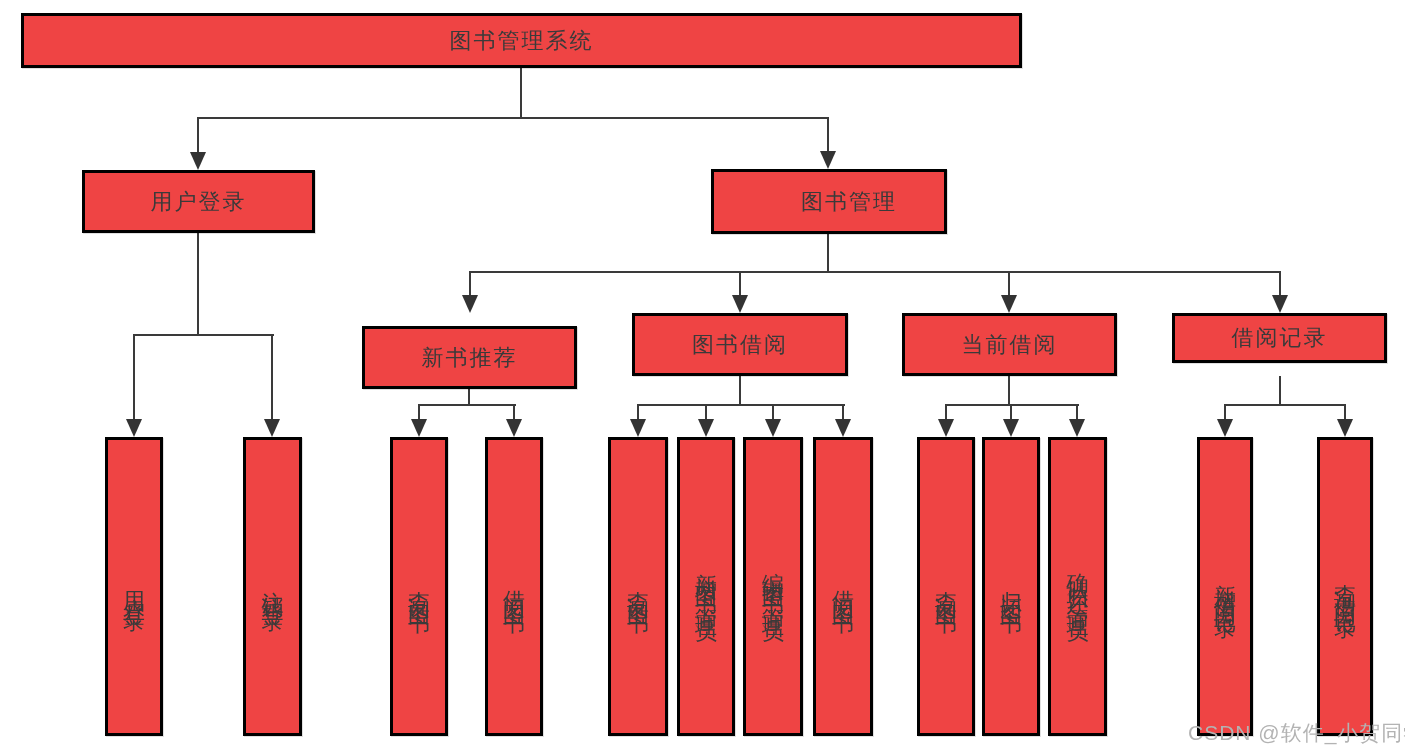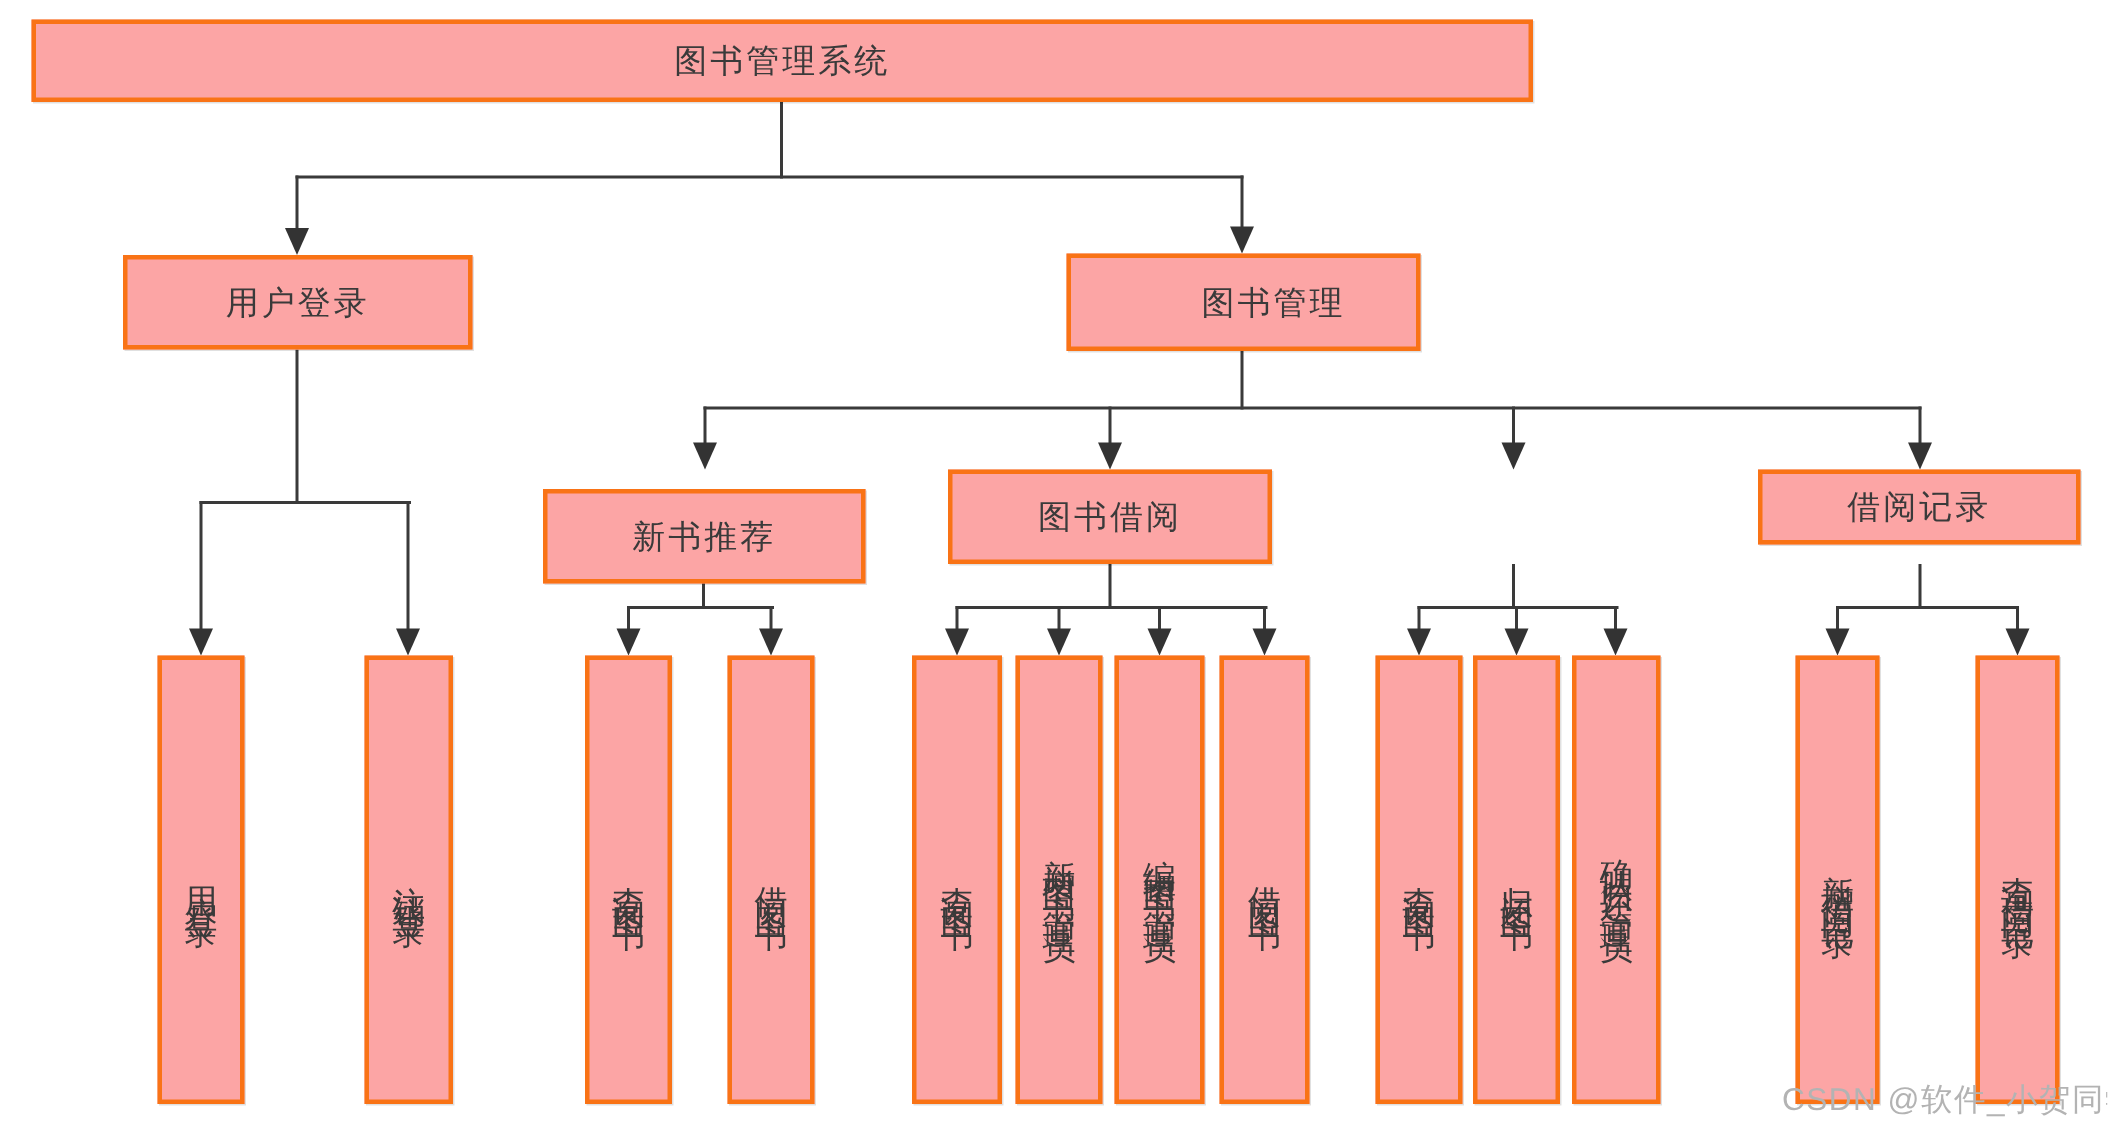--- a/index.html
+++ b/index.html
@@ -18,8 +18,8 @@
   .box {
     position: absolute;
     box-sizing: border-box;
-    background: #fca5a5;
-    border: 3px solid #f97316;
+    background: #ef4444;
+    border: 3px solid #000000;
     color: #3a3a3a;
     display: flex;
     align-items: center;

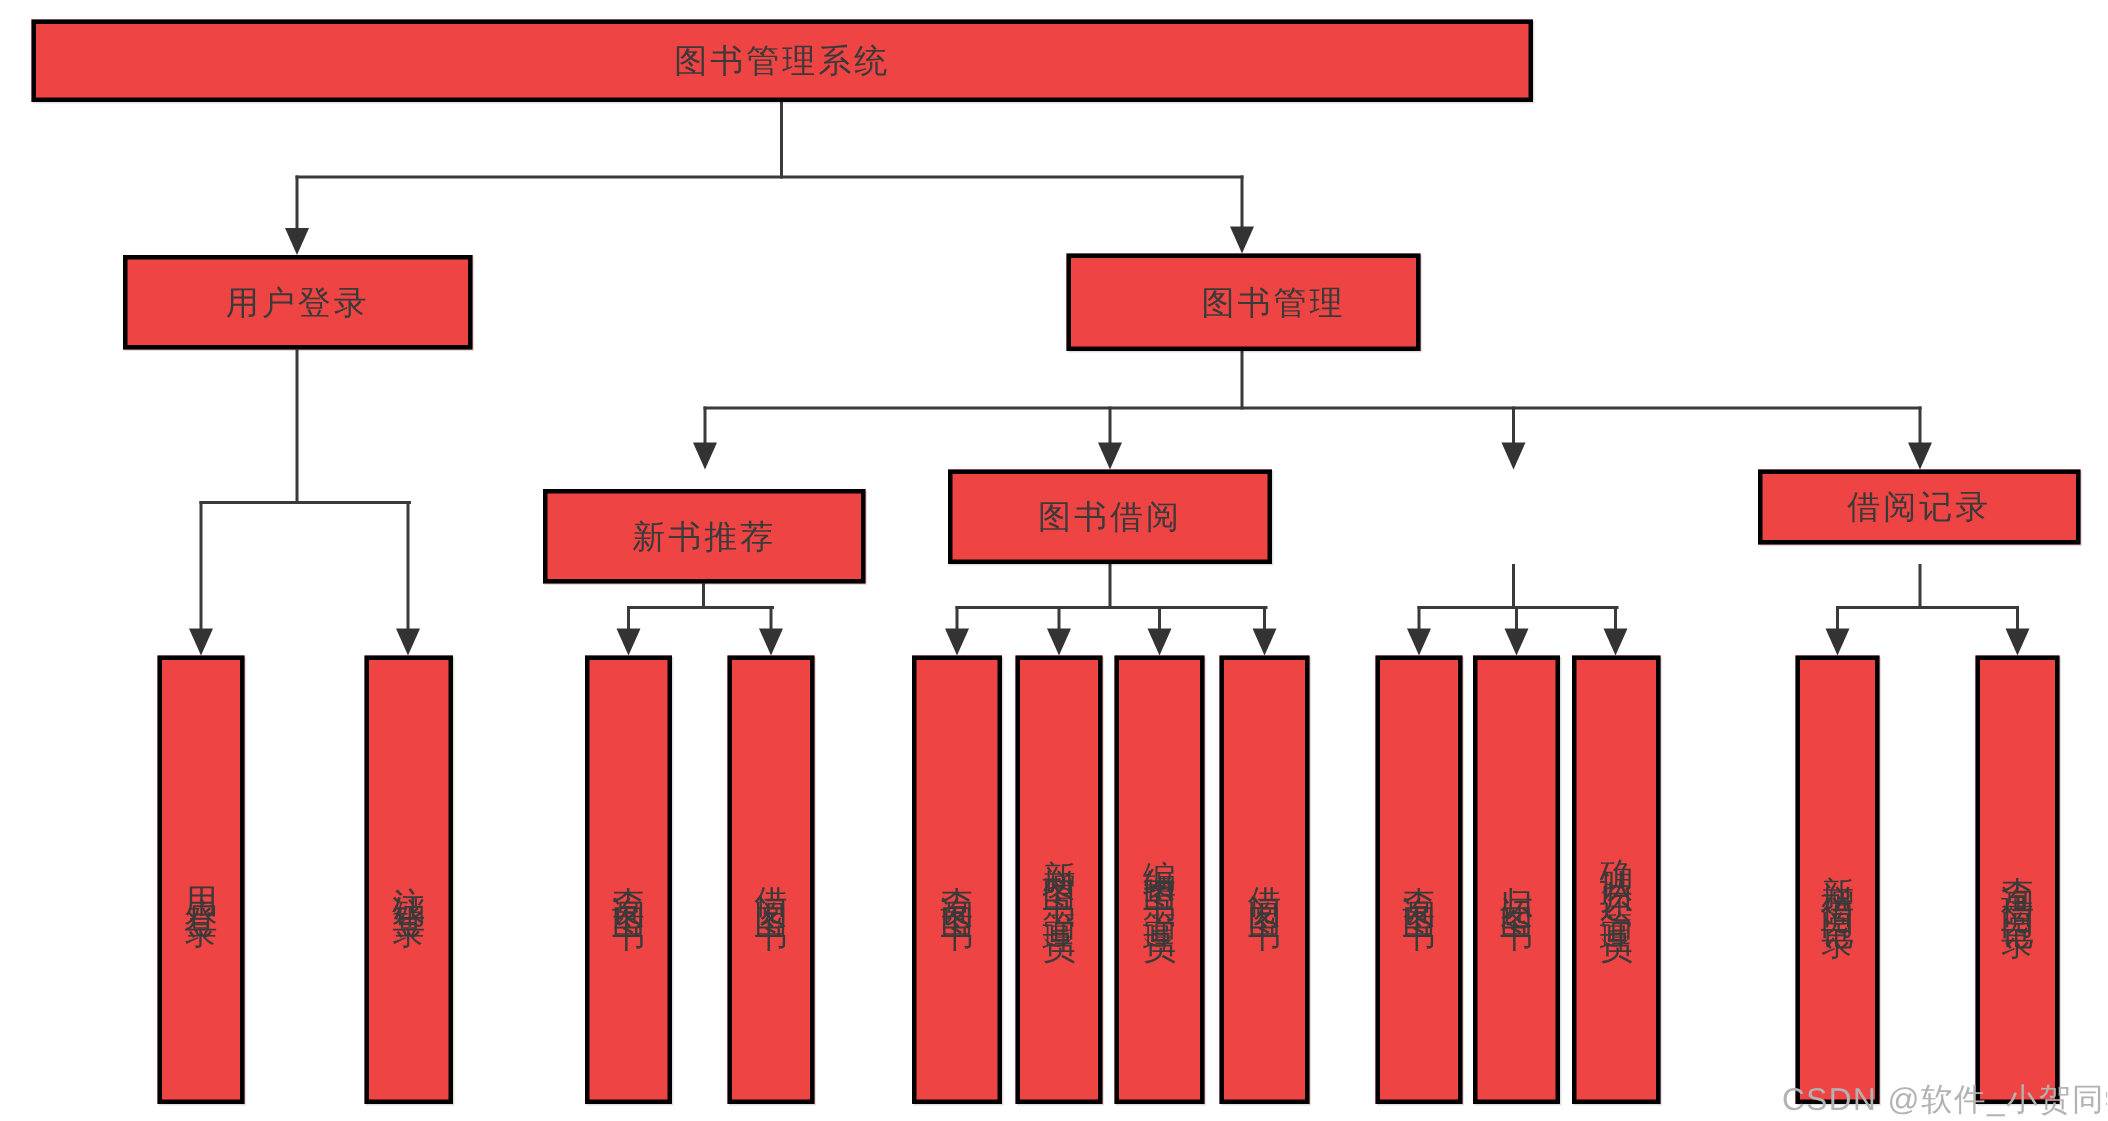--- a/index.html
+++ b/index.html
@@ -74,6 +74,7 @@
 
   <div class="box" style="left:362px; top:326px; width:215px; height:63px;">新书推荐</div>
   <div class="box" style="left:632px; top:313px; width:216px; height:63px;font-family:Liberation Serif, serif;">图书借阅</div>
+  <div class="box" style="left:902px; top:313px; width:215px; height:63px;">当前借阅</div>
   <div class="box" style="left:1172px; top:313px; width:215px; height:50px;">借阅记录</div>
 
   <div class="box leaf" style="left:105px; top:437px; width:58px; height:299px;">用户登录</div>

